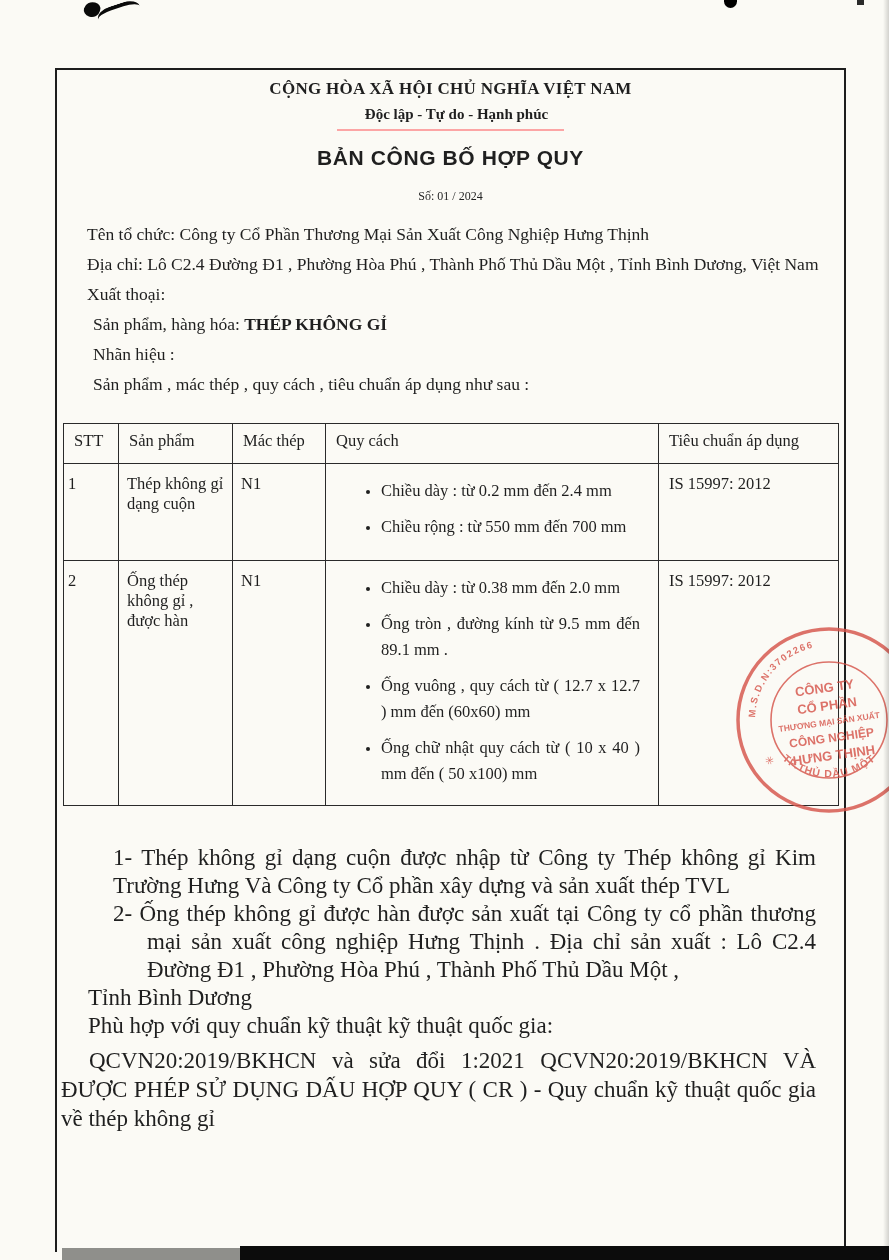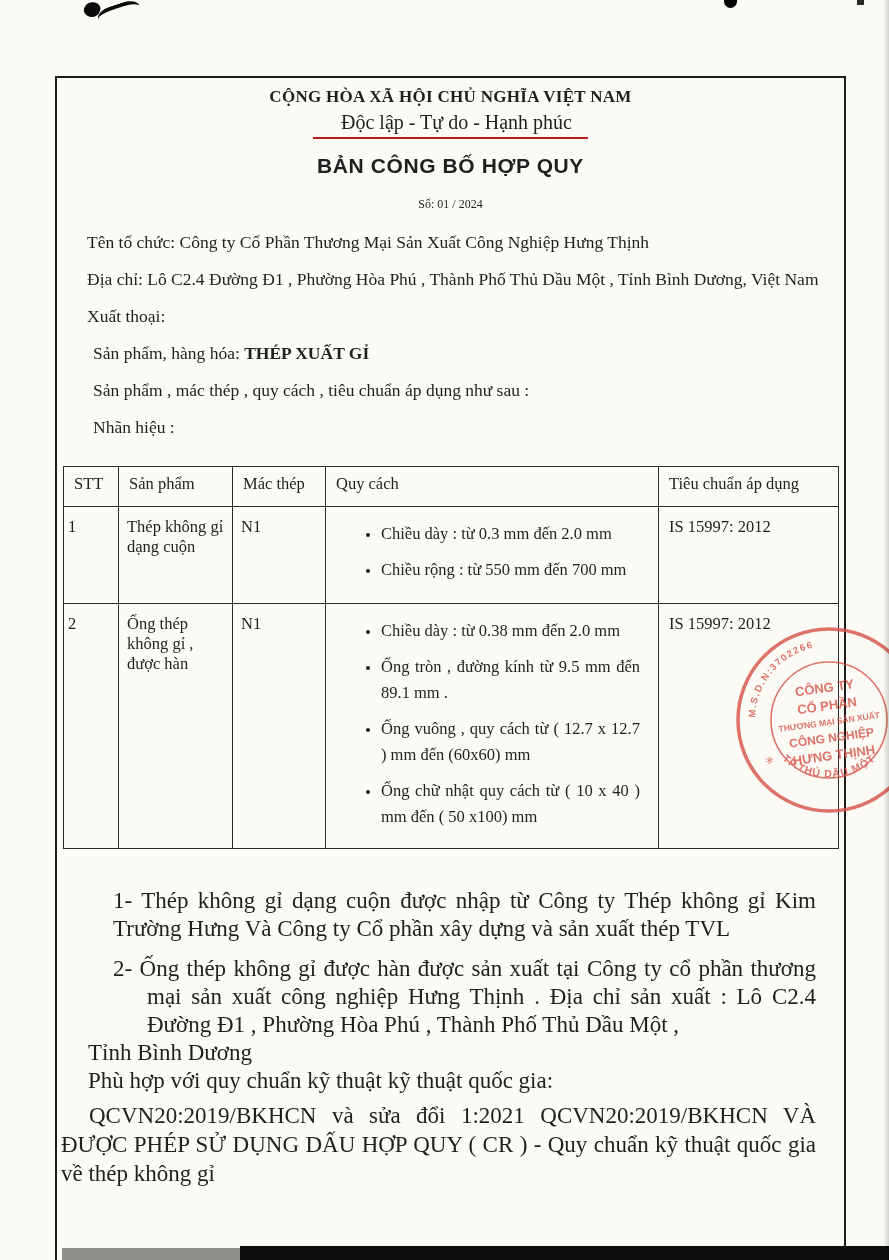--- a/index.html
+++ b/index.html
@@ -16,7 +16,7 @@
   
   .frame {
     position:absolute;
-    left:55px; top:76px;
+    left:55px; top:68px;
     width:791px; height:1184px;
     border:2px solid #1d1d1d;
     border-bottom:none;

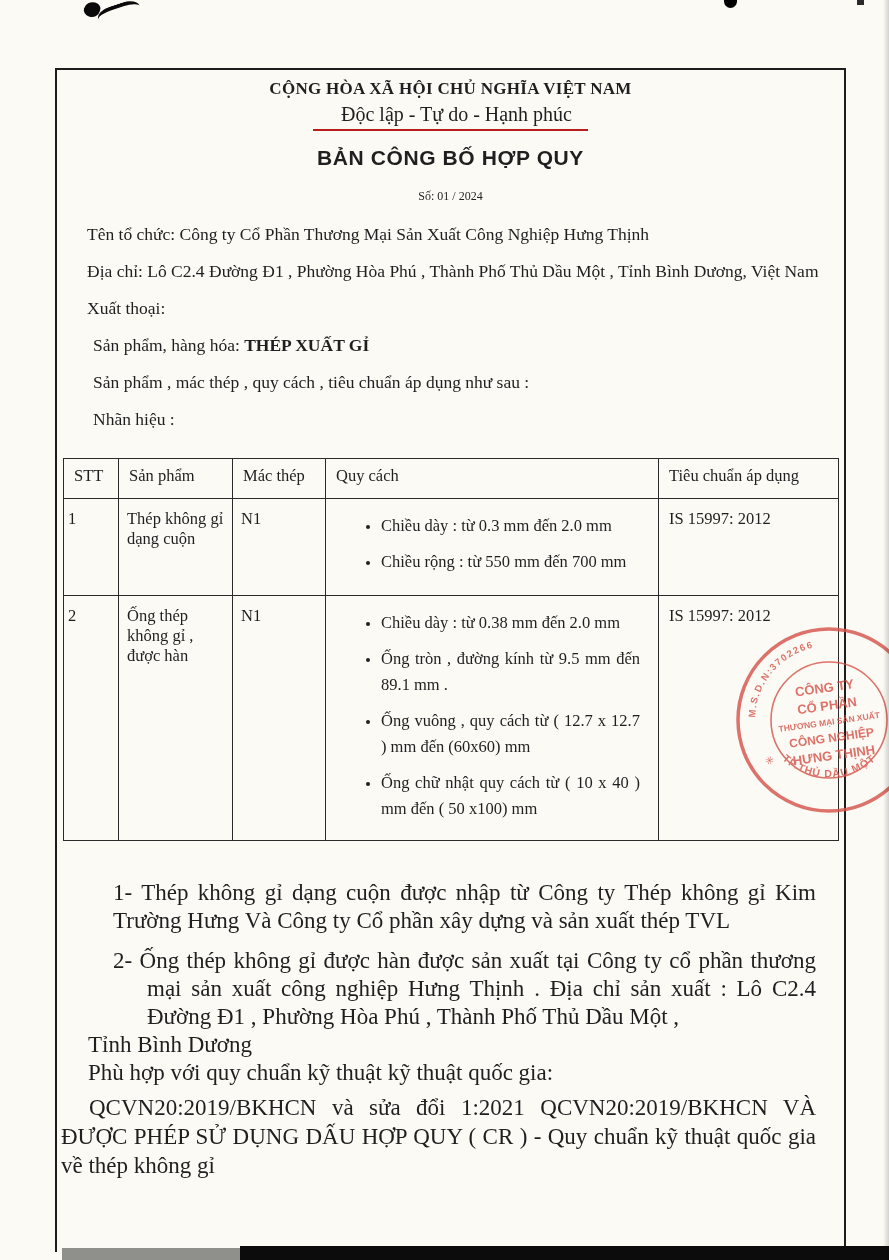--- a/index.html
+++ b/index.html
@@ -29,8 +29,8 @@
   .motto-wrap { line-height:24px; }
   .motto {
     display:inline-block;
-    font-size:20px; font-weight:normal;
-    border-bottom:2px solid #b91c1c;
+    font-size:15px; font-weight:bold;
+    border-bottom:2px solid #fca5a5;
     padding:0 16px 3px 28px;
   }
   .doc-title {

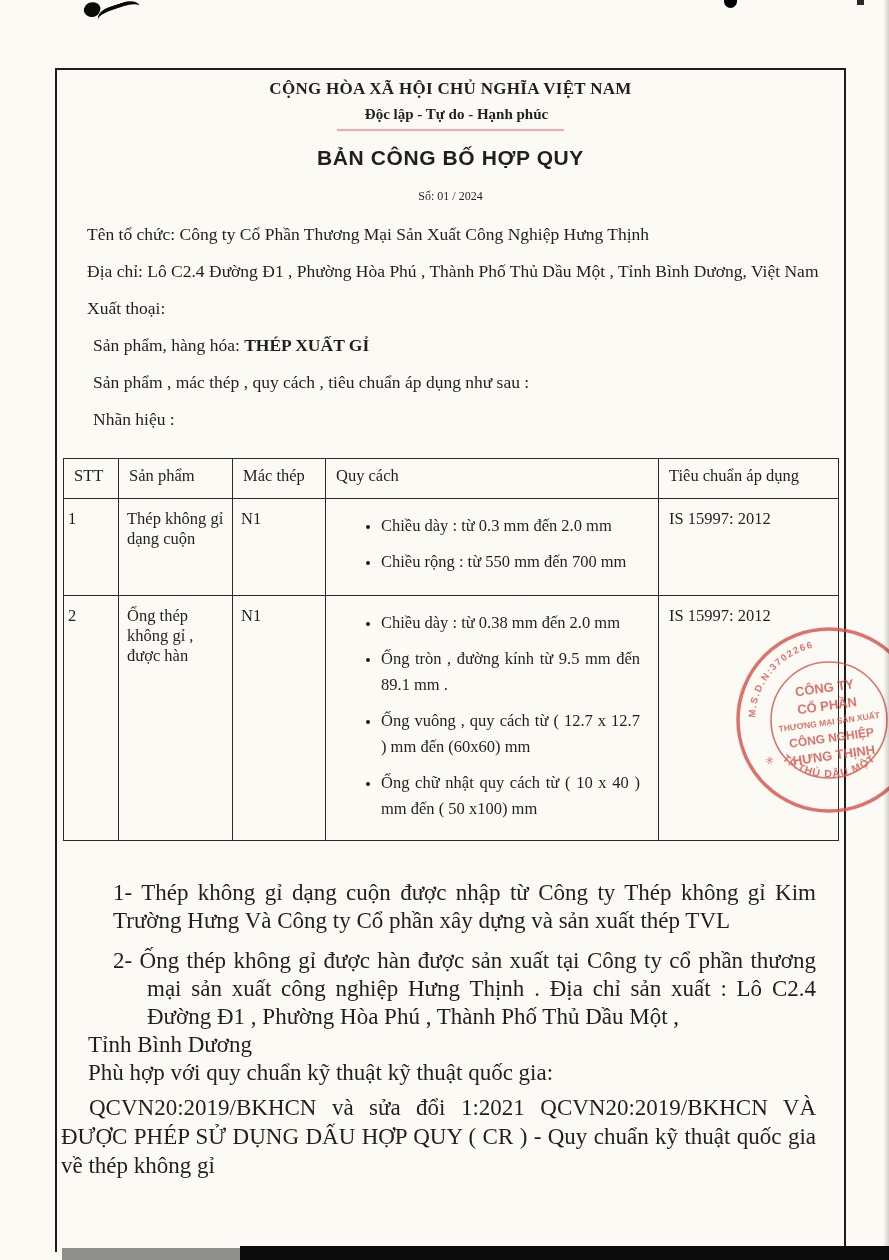--- a/index.html
+++ b/index.html
@@ -44,7 +44,7 @@
   .doc-number { margin-top:10px; text-align:center; font-size:12px; line-height:26px; }
 
   .para-group1 { margin-top:10px; padding-left:16px; padding-right:10px; }
-  .para-group1 p, .para-group2 p { font-size:17.5px; line-height:30px; text-align:justify;margin-top:7px; }
+  .para-group1 p, .para-group2 p { font-size:17.5px; line-height:30px; text-align:justify; }
   .para-group2 { padding-left:22px; padding-right:10px; }
   .bold-inline { font-weight:bold; }
 

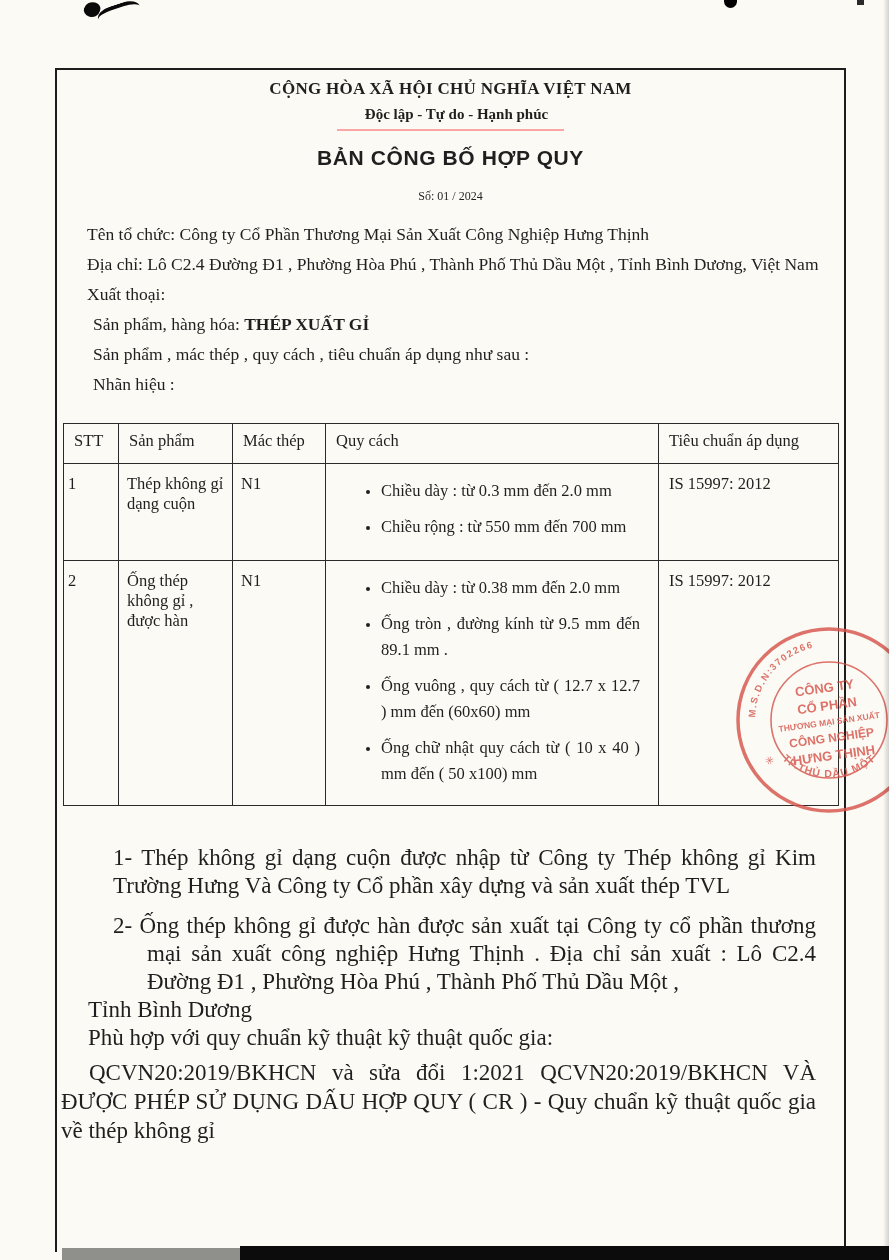--- a/index.html
+++ b/index.html
@@ -123,7 +123,7 @@
     </div>
 
     <div class="para-group2">
-      <p><span>Sản phẩm, hàng hóa: </span><span class="bold-inline">THÉP XUẤT GỈ</span></p>
+      <p><span>Sản phẩm, hàng hóa: </span><span class="bold-inline">THÉP KHÔNG GỈ</span></p>
       <p>Sản phẩm , mác thép , quy cách , tiêu chuẩn áp dụng như sau :</p>
       <p>Nhãn hiệu :</p>
     </div>

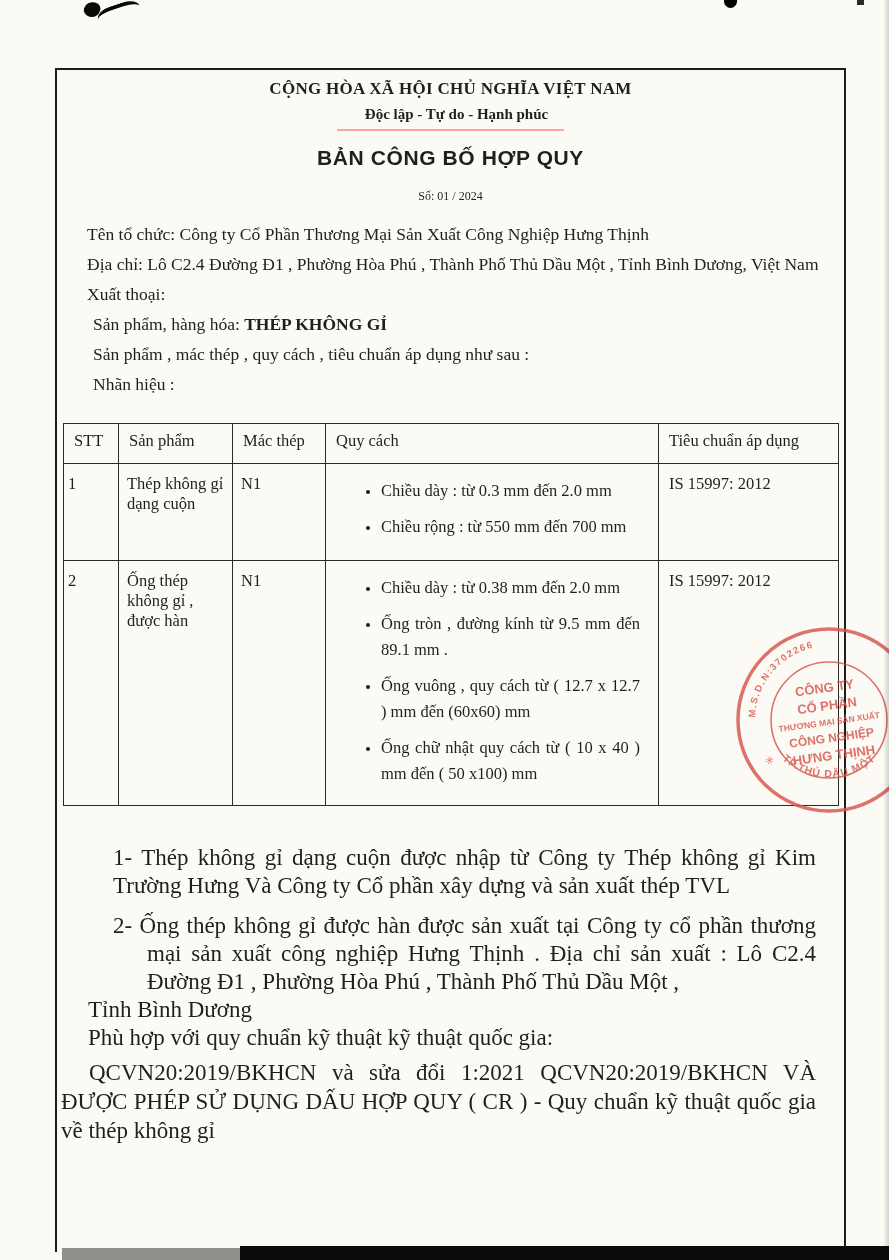--- a/index.html
+++ b/index.html
@@ -124,8 +124,8 @@
 
     <div class="para-group2">
       <p><span>Sản phẩm, hàng hóa: </span><span class="bold-inline">THÉP KHÔNG GỈ</span></p>
+      <p>Nhãn hiệu :</p>
       <p>Sản phẩm , mác thép , quy cách , tiêu chuẩn áp dụng như sau :</p>
-      <p>Nhãn hiệu :</p>
     </div>
 
     <table class="spec">

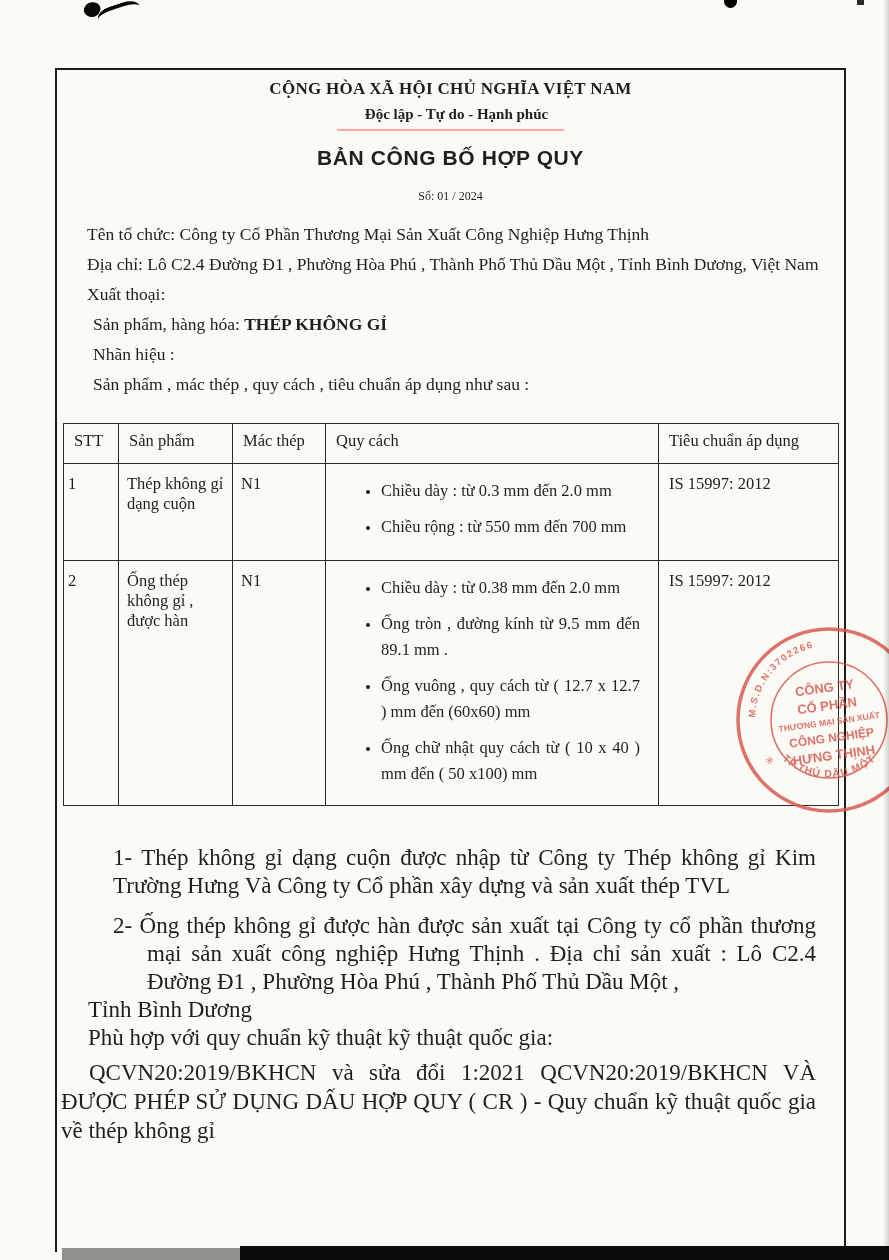--- a/index.html
+++ b/index.html
@@ -152,7 +152,7 @@
             <td class="c-mac">N1</td>
             <td class="c-qc">
               <ul>
-                <li>Chiều dày : từ 0.3 mm đến 2.0 mm</li>
+                <li>Chiều dày : từ 0.2 mm đến 2.4 mm</li>
                 <li>Chiều rộng : từ 550 mm đến 700 mm</li>
               </ul>
             </td>

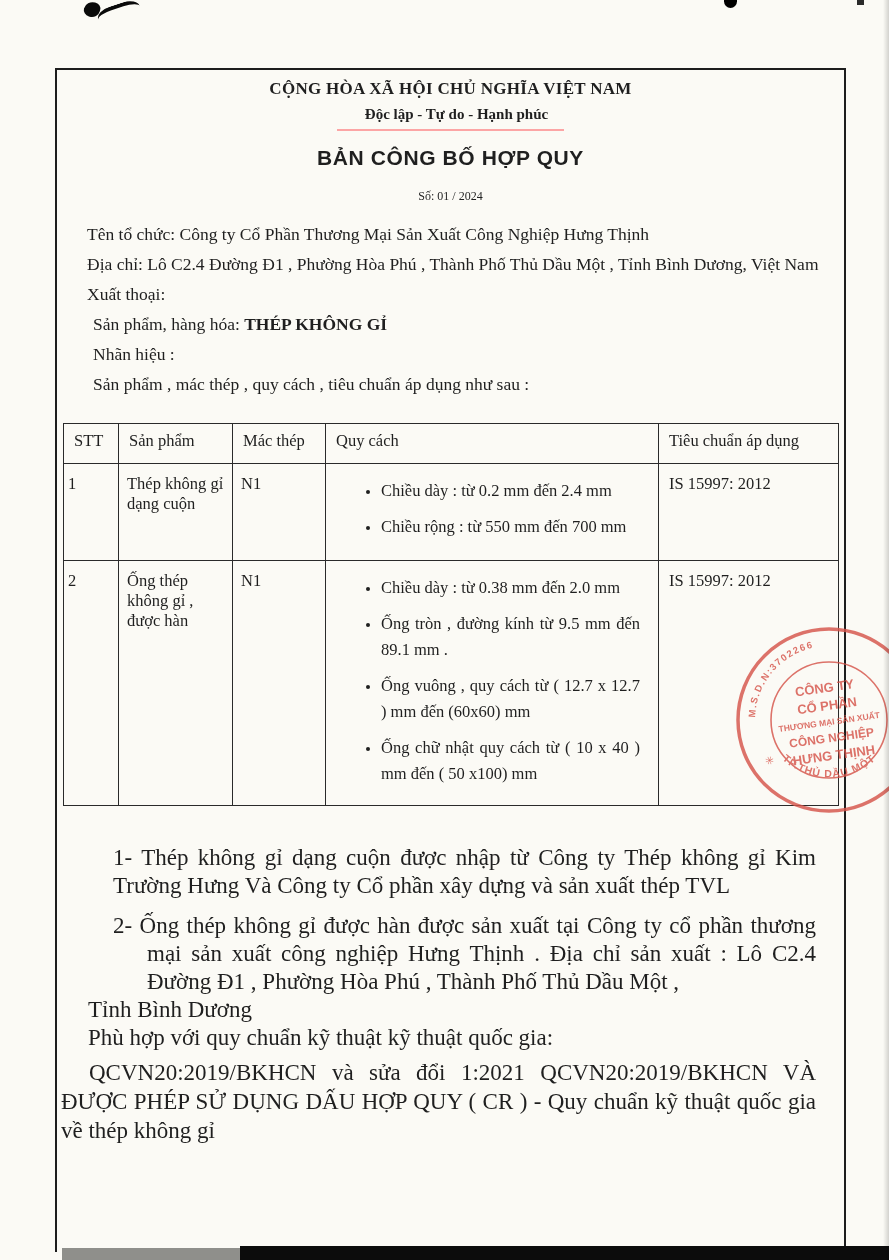--- a/index.html
+++ b/index.html
@@ -81,7 +81,7 @@
   .notes { margin-top:38px; padding-right:14px; }
   .notes p { font-size:23px; line-height:28px; text-align:justify; }
   .note-item1 { padding-left:42px; }
-  .note-item2 { margin-top:12px; padding-left:76px; text-indent:-34px; }
+  .note-item2 { margin-top:0; padding-left:76px; text-indent:-34px; }
   .note-line3, .note-line4 { padding-left:17px; }
   .note-line5 { margin-top:6px; margin-left:-10px; text-indent:28px; line-height:29px !important; }
 

